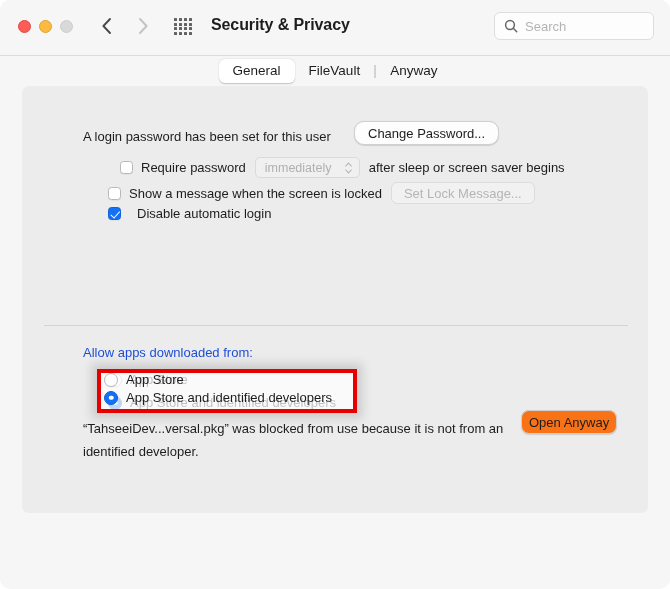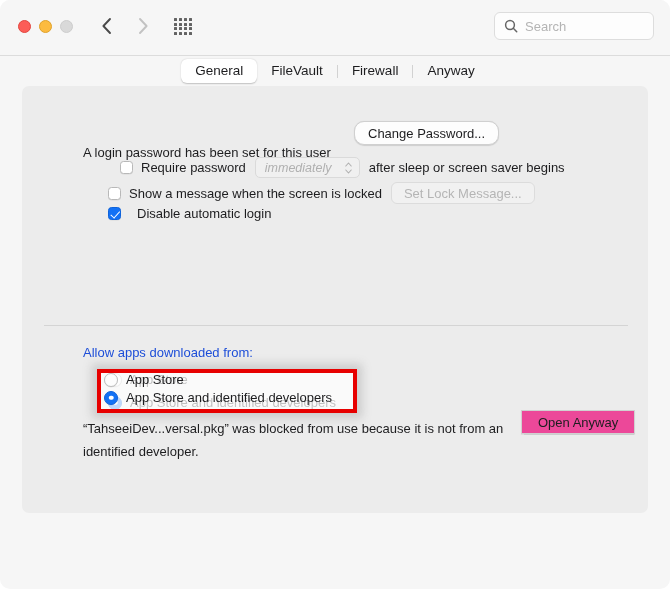--- a/index.html
+++ b/index.html
@@ -344,6 +344,7 @@
         <i></i>
     </div>
 
+    <div id="page-title">Security &amp; Privacy</div>
 
     <div id="search-field">
       <svg width="14" height="14" viewBox="0 0 14 14">

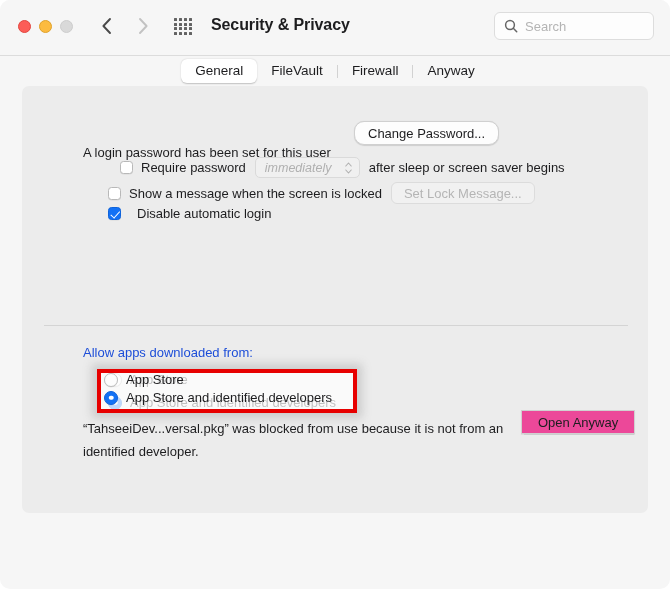--- a/index.html
+++ b/index.html
@@ -360,7 +360,6 @@
       <div class="tab active">General</div>
       <div class="tab">FileVault</div>
       <div class="tabsep"></div>
-      <div class="tab">Firewall</div>
       <div class="tabsep"></div>
       <div class="tab">Anyway</div>
     </div>

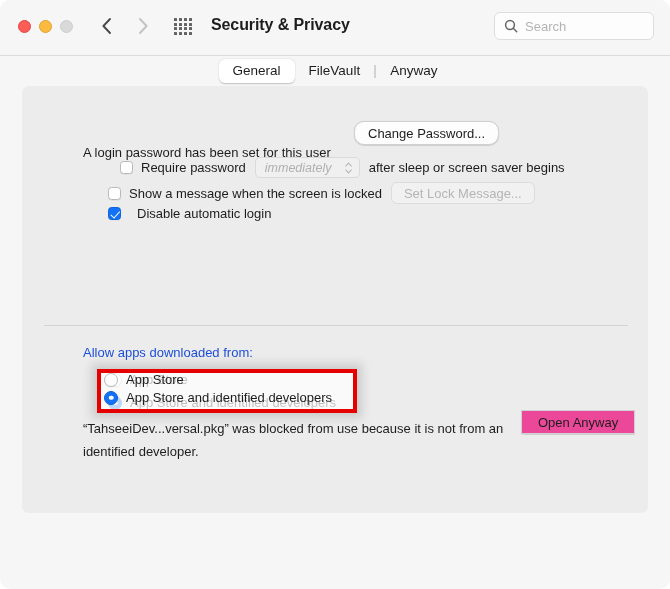--- a/index.html
+++ b/index.html
@@ -139,7 +139,7 @@
     border-radius: 7px;
   }
 
-  .row { position: absolute; display: flex; align-items: center; margin-top: 16px; }
+  .row { position: absolute; display: flex; align-items: center; }
 
   #pw-label   { left: 61px; top: 43px; font-size: 13px; color: #1d1d1f; }
   #btn-change {

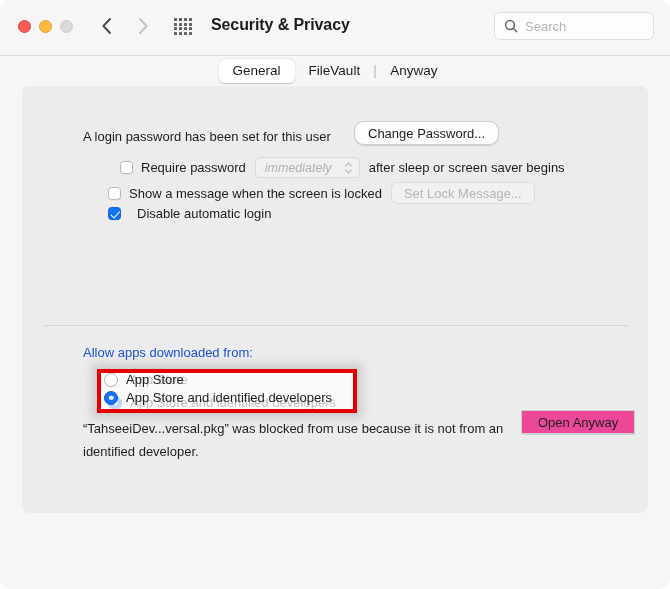--- a/index.html
+++ b/index.html
@@ -195,7 +195,6 @@
     display: flex; align-items: center;
     padding: 0 6px 0 9px;
     position: relative;
-    font-style: italic;
   }
   #select-immediately .selval { font-size: 12.5px; color: #b0b0b0; }
   #select-immediately .chev {

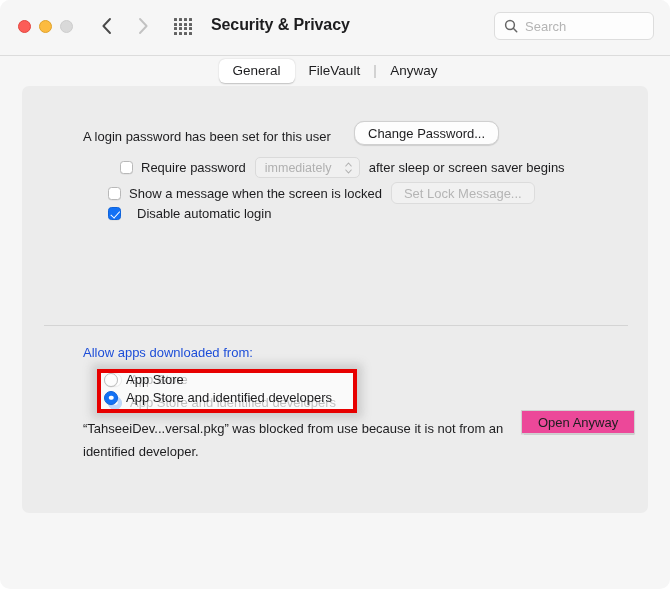--- a/index.html
+++ b/index.html
@@ -264,11 +264,11 @@
     position: absolute;
     left: 499px; top: 324px;
     height: 24px;
-    padding: 0 16px;
+    padding: 0 7px;
     font-size: 13px; color: #1d1d1f;
-    background: #ec4899;
+    background: #f97316;
     border: .5px solid #d0d0d0;
-    border-radius: 0;
+    border-radius: 8px;
     box-shadow: 0 .5px 1px rgba(0,0,0,.13);
     display: flex; align-items: center;
     white-space: nowrap;

